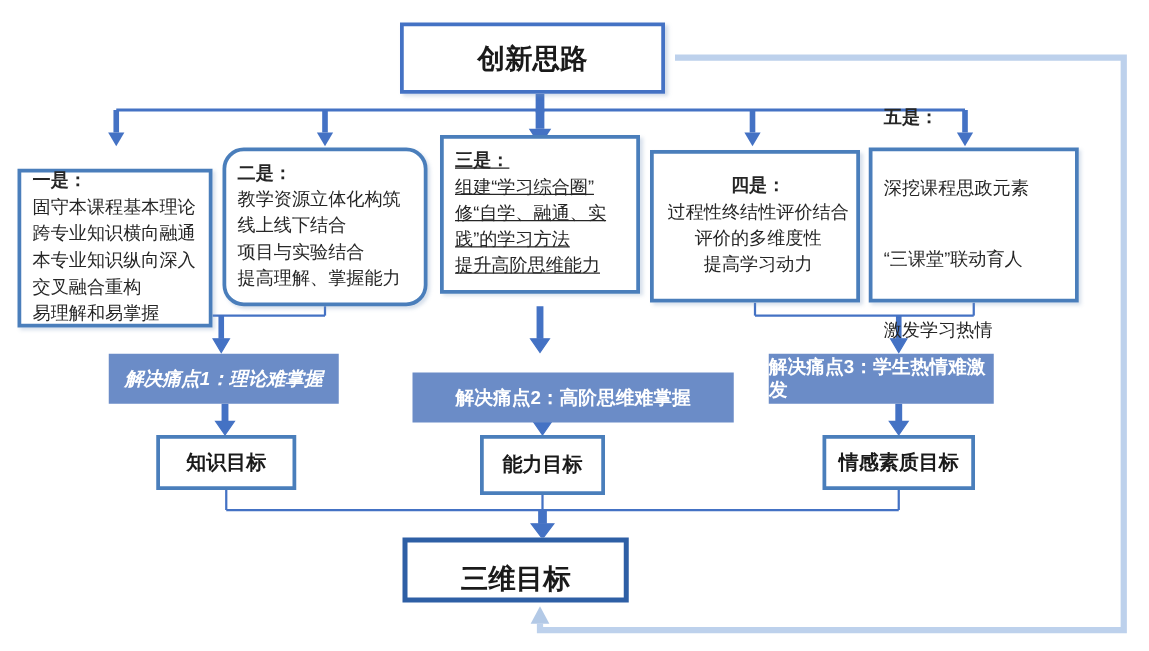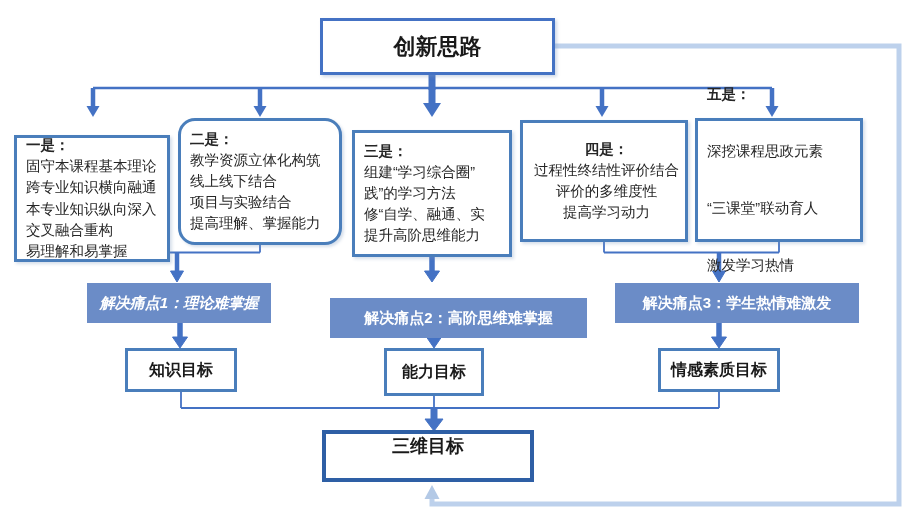--- a/index.html
+++ b/index.html
@@ -7,7 +7,7 @@
   .canvas{position:relative;width:919px;height:521px;background:#ffffff;overflow:hidden;}
   .connectors{position:absolute;left:0;top:0;z-index:1;}
   .box{position:absolute;box-sizing:border-box;background:#ffffff;z-index:2;}
-  .title-box{left:320px;top:18px;width:235px;height:57px;border:3px solid #4472c4;
+  .title-box{left:320px;top:18px;width:212px;height:57px;border:3px solid #4472c4;
     display:flex;align-items:center;justify-content:center;
     font-size:22px;font-weight:bold;color:#1a1a1a;box-shadow:2px 2px 3px rgba(120,150,190,.35);text-align:center;}
   .strategy{border:3px solid #4a7ebb;display:flex;flex-direction:column;justify-content:center;

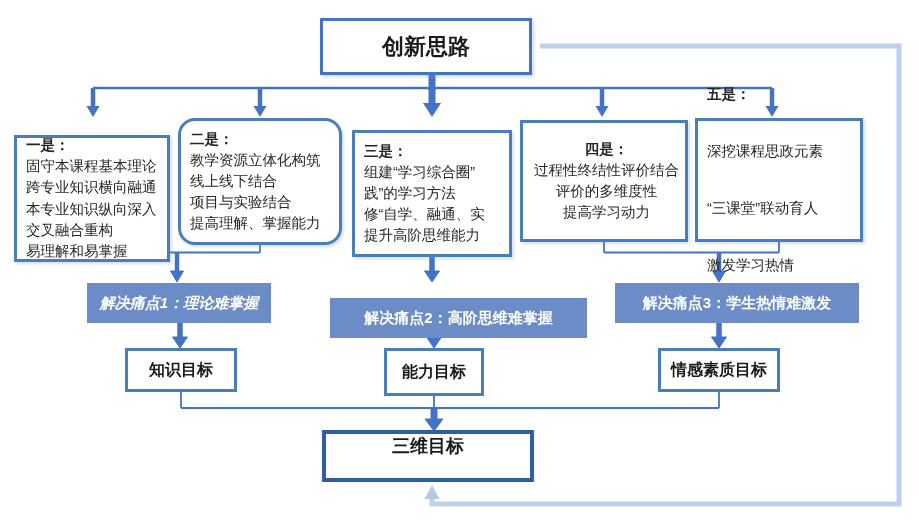--- a/index.html
+++ b/index.html
@@ -15,7 +15,7 @@
   .strategy .s-title{font-weight:bold;}
   .sb0{left:14px; top:118px;width:156px;height:127px;margin-top:17px;}
   .sb1{left:178px;top:118px;width:164px;height:127px;border-radius:17px;}
-  .sb2{left:352px;top:130px;width:160px;height:127px;}
+  .sb2{left:352px;top:108px;width:160px;height:127px;text-decoration:underline;}
   .sb3{left:520px;top:120px;width:168px;height:122px;text-align:center;}
   .sb4{left:695px;top:118px;width:168px;height:124px;gap:36px;}
   .pain{background:#6b8cc7;color:#ffffff;display:flex;align-items:center;justify-content:center;

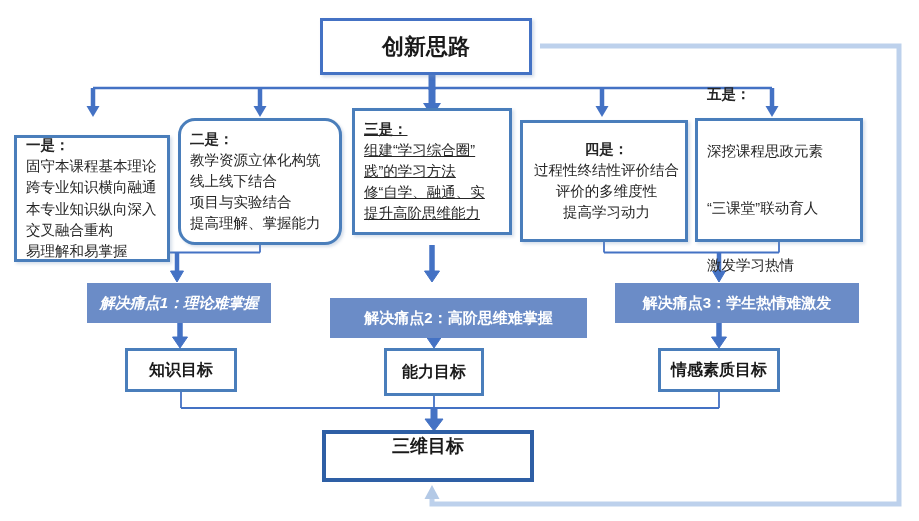--- a/index.html
+++ b/index.html
@@ -124,8 +124,8 @@
   <div class="box strategy sb2">
     <div class="s-title">三是：</div>
     <div>组建“学习综合圈”</div>
+    <div>修“自学、融通、实</div>
     <div>践”的学习方法</div>
-    <div>修“自学、融通、实</div>
     <div>提升高阶思维能力</div>
   </div>
 

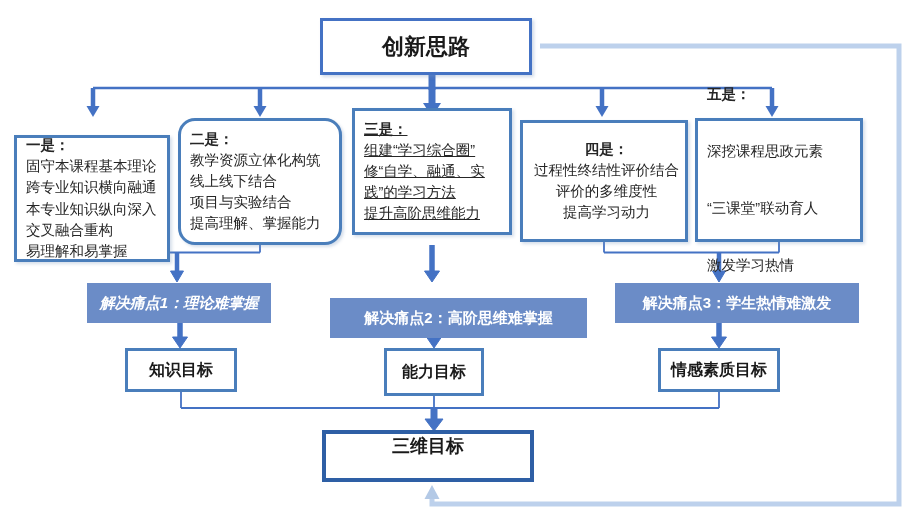--- a/index.html
+++ b/index.html
@@ -22,7 +22,7 @@
     font-size:15px;font-weight:bold;border:none;}
   .pp0{left:87px; top:283px;width:184px;height:40px;font-style:italic;}
   .pp1{left:330px;top:298px;width:257px;height:40px;}
-  .pp2{left:615px;top:283px;width:244px;height:40px;}
+  .pp2{left:615px;top:283px;width:180px;height:40px;}
   .goal{border:3px solid #4a7ebb;display:flex;align-items:center;justify-content:center;
     font-size:16px;font-weight:bold;color:#1a1a1a;}
   .g0{left:125px;top:348px;width:112px;height:44px;}

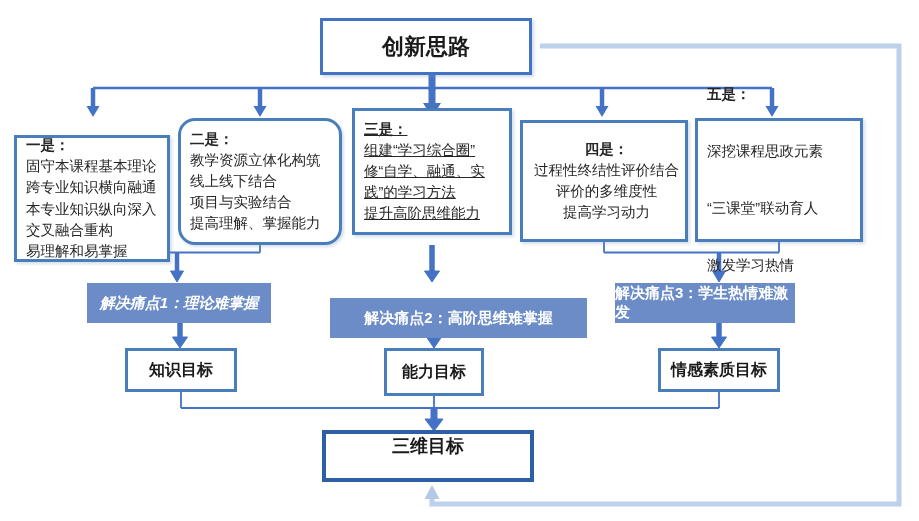--- a/index.html
+++ b/index.html
@@ -28,8 +28,8 @@
   .g0{left:125px;top:348px;width:112px;height:44px;}
   .g1{left:384px;top:348px;width:100px;height:48px;}
   .g2{left:658px;top:348px;width:122px;height:44px;}
-  .final-box{left:322px;top:430px;width:212px;height:52px;border:4px solid #2e5fa5;
-    display:flex;align-items:flex-start;justify-content:center;font-size:18px;font-weight:bold;color:#1a1a1a;}
+  .final-box{left:322px;top:430px;width:181px;height:52px;border:4px solid #2e5fa5;
+    display:flex;align-items:flex-end;justify-content:center;font-size:22px;font-weight:bold;color:#1a1a1a;}
 </style>
 </head>
 <body>

